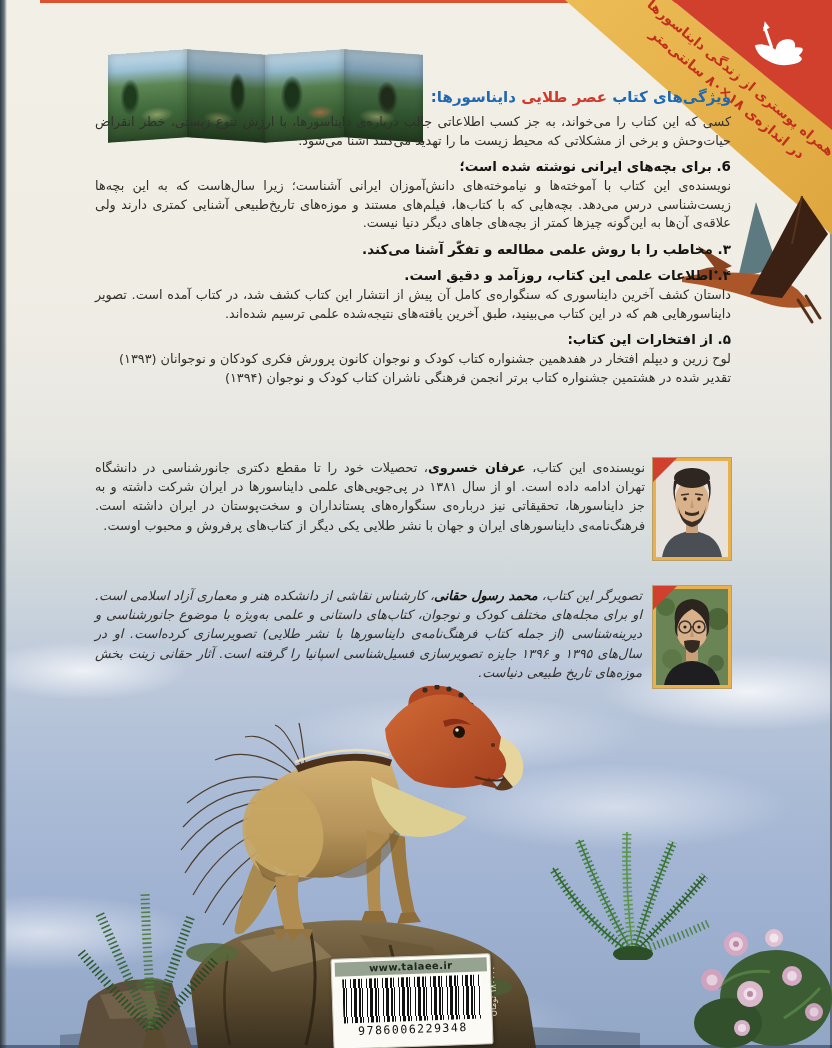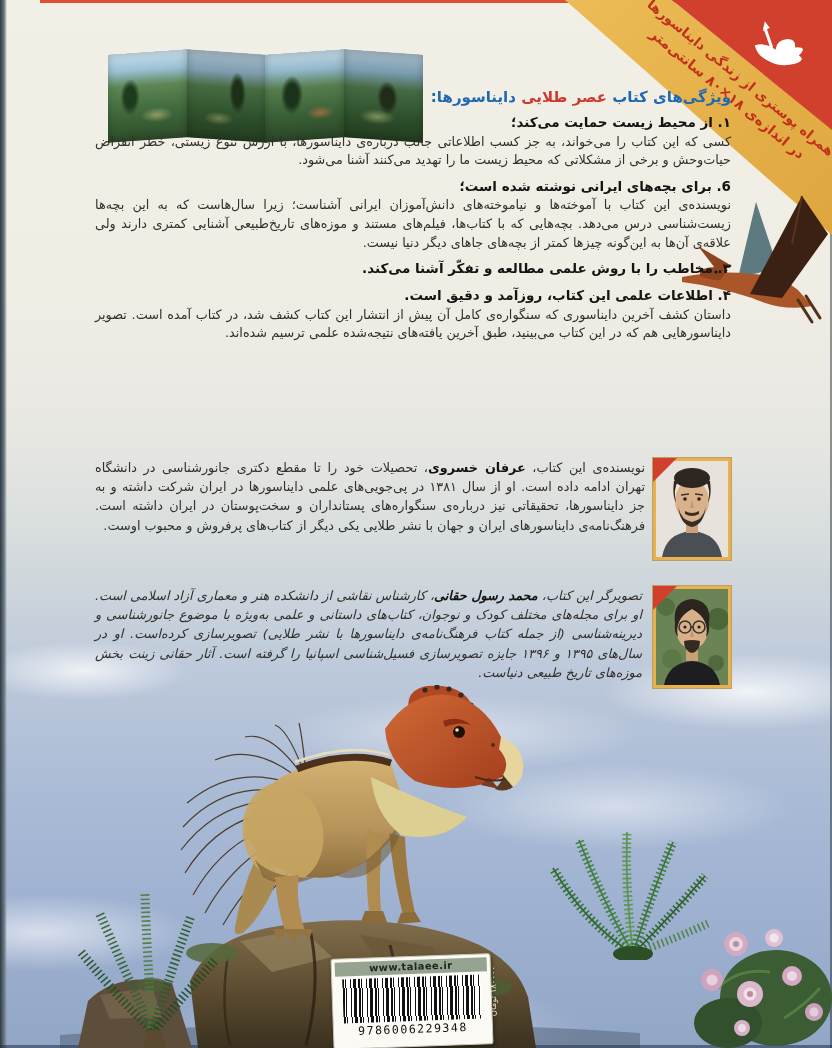--- a/index.html
+++ b/index.html
@@ -153,7 +153,6 @@
       <span>ویژگی‌های کتاب </span><span class="hl">عصر طلایی</span><span> دایناسورها:</span>
     </div>
     <div class="section">
-      <div class="head">۱. از محیط زیست حمایت می‌کند؛</div>
       <div class="body">کسی که این کتاب را می‌خواند، به جز کسب اطلاعاتی جالب درباره‌ی دایناسورها، با ارزش تنوع زیستی، خطر انقراض حیات‌وحش و برخی از مشکلاتی که محیط زیست ما را تهدید می‌کنند آشنا می‌شود.</div>
     </div>
     <div class="section">

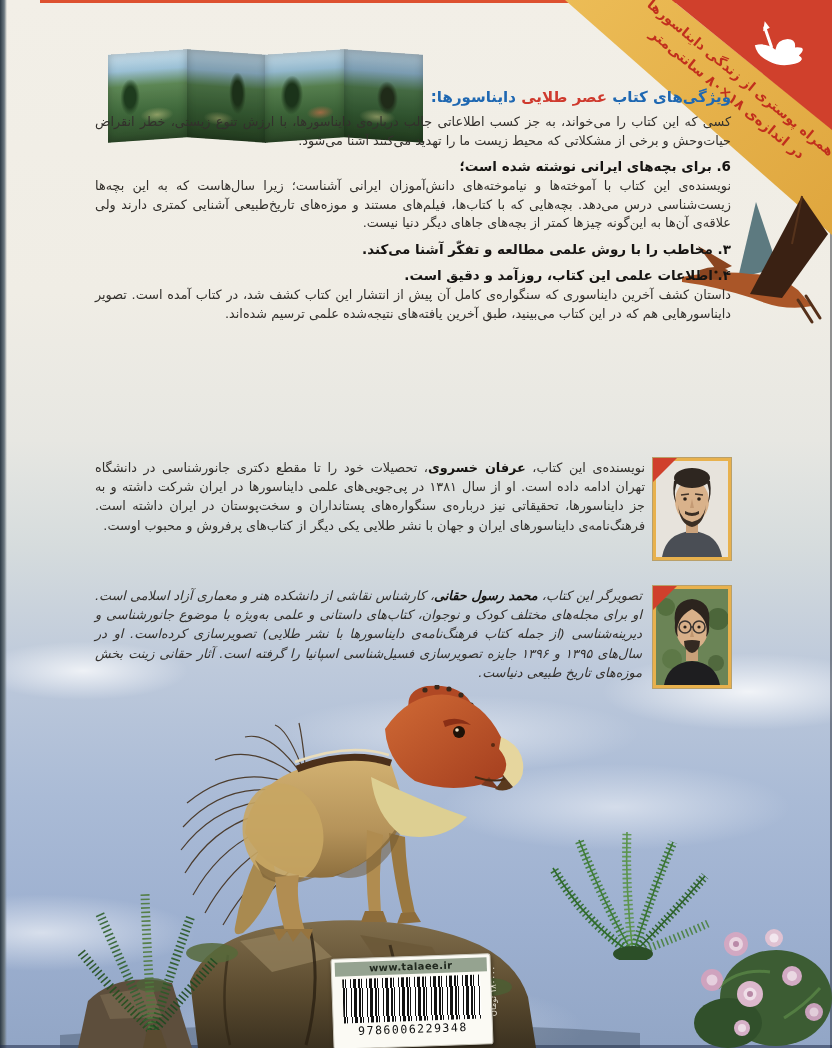--- a/index.html
+++ b/index.html
@@ -165,6 +165,11 @@
     <div class="section">
       <div class="head">۴. اطلاعات علمی این کتاب، روزآمد و دقیق است.</div>
       <div class="body">داستان کشف آخرین دایناسوری که سنگواره‌ی کامل آن پیش از انتشار این کتاب کشف شد، در کتاب آمده است. تصویر دایناسورهایی هم که در این کتاب می‌بینید، طبق آخرین یافته‌های نتیجه‌شده علمی ترسیم شده‌اند.</div>
+    </div>
+    <div class="section">
+      <div class="head">۵. از افتخارات این کتاب:</div>
+      <div class="body">لوح زرین و دیپلم افتخار در هفدهمین جشنواره کتاب کودک و نوجوان کانون پرورش فکری کودکان و نوجوانان (۱۳۹۳)
+تقدیر شده در هشتمین جشنواره کتاب برتر انجمن فرهنگی ناشران کتاب کودک و نوجوان (۱۳۹۴)</div>
     </div>
   </div>
 

